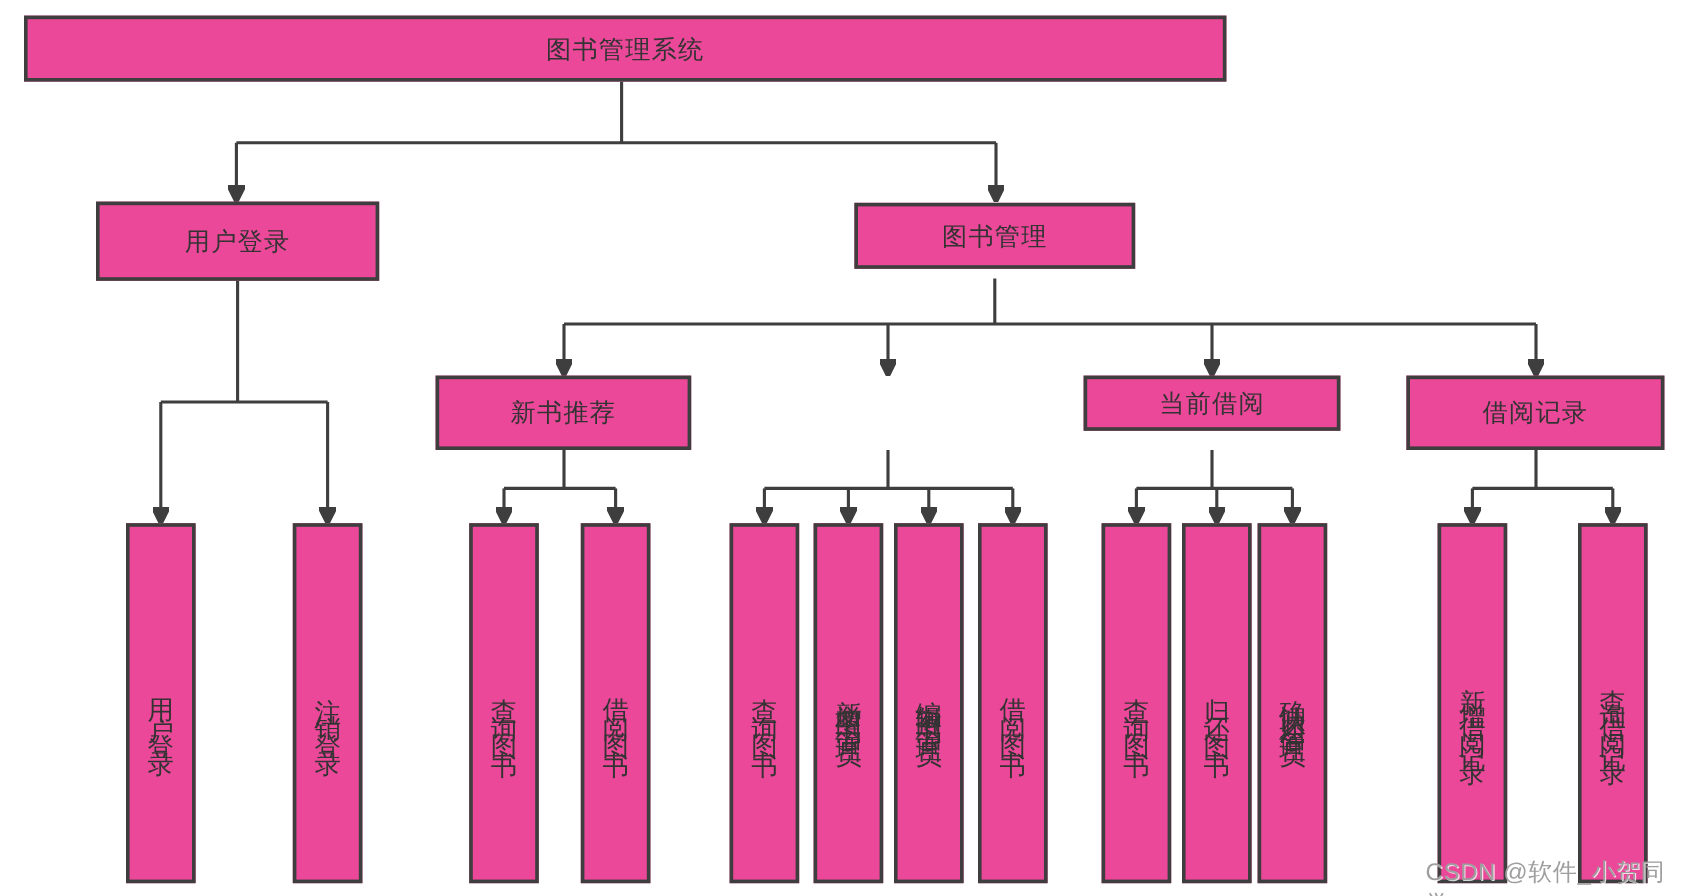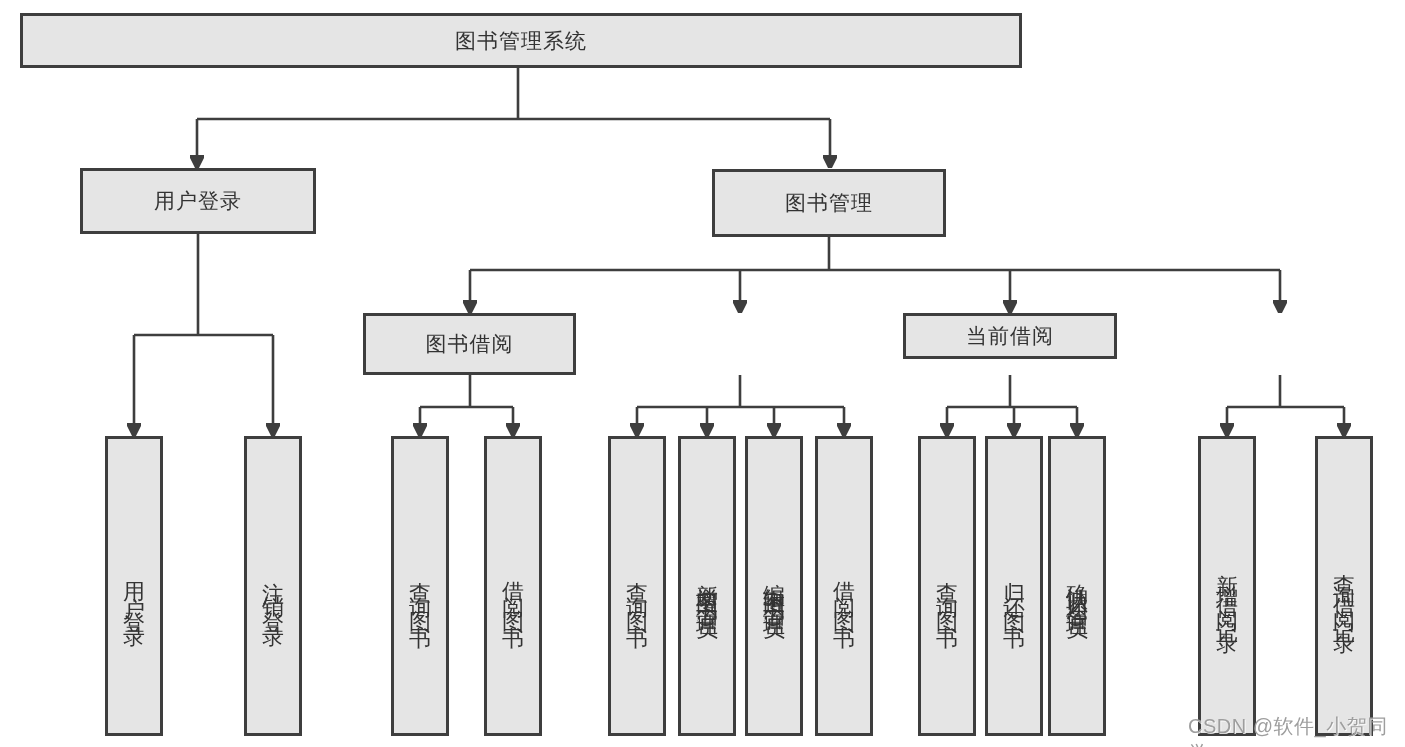--- a/index.html
+++ b/index.html
@@ -11,7 +11,7 @@
   .wires path, .wires line{stroke:#3e3e3e;stroke-width:2.6;fill:none;}
   .wires .head{fill:#3e3e3e;}
   .node{
-    position:absolute;box-sizing:border-box;border:3px solid #3e3e3e;background:#e5e5e5;
+    position:absolute;box-sizing:border-box;border:3px solid #3e3e3e;background:#ec4899;
     display:flex;align-items:center;justify-content:center;
     font-size:21px;color:#333;letter-spacing:1px;white-space:nowrap;
   }

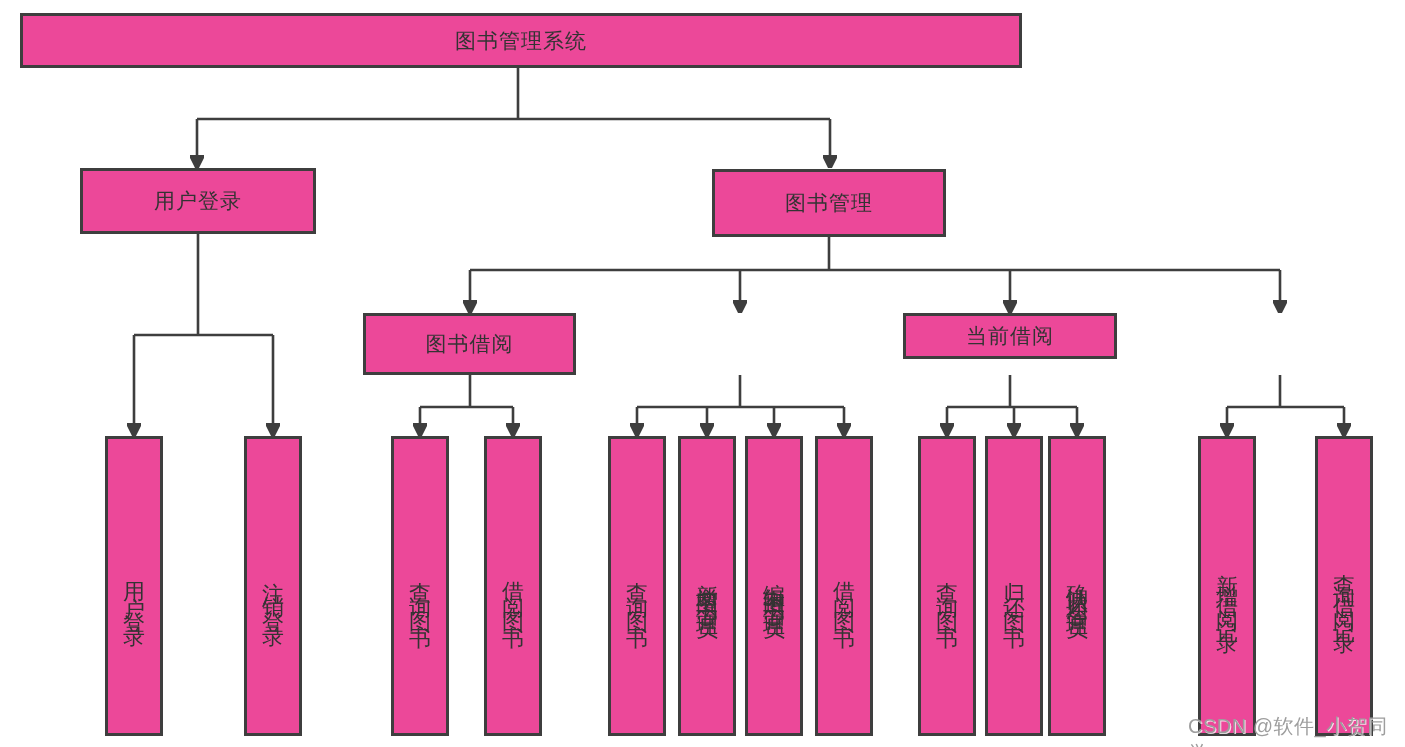--- a/index.html
+++ b/index.html
@@ -77,7 +77,7 @@
   <div class="node" style="left:20px;top:13px;width:1002px;height:55px;">图书管理系统</div>
 
   <div class="node" style="left:80px;top:168px;width:236px;height:66px;">用户登录</div>
-  <div class="node" style="left:712px;top:169px;width:234px;height:68px;">图书管理</div>
+  <div class="node" style="left:712px;top:169px;width:234px;height:55px;">图书管理</div>
 
   <div class="node" style="left:363px;top:313px;width:213px;height:62px;">图书借阅</div>
   <div class="node" style="left:903px;top:313px;width:214px;height:46px;">当前借阅</div>

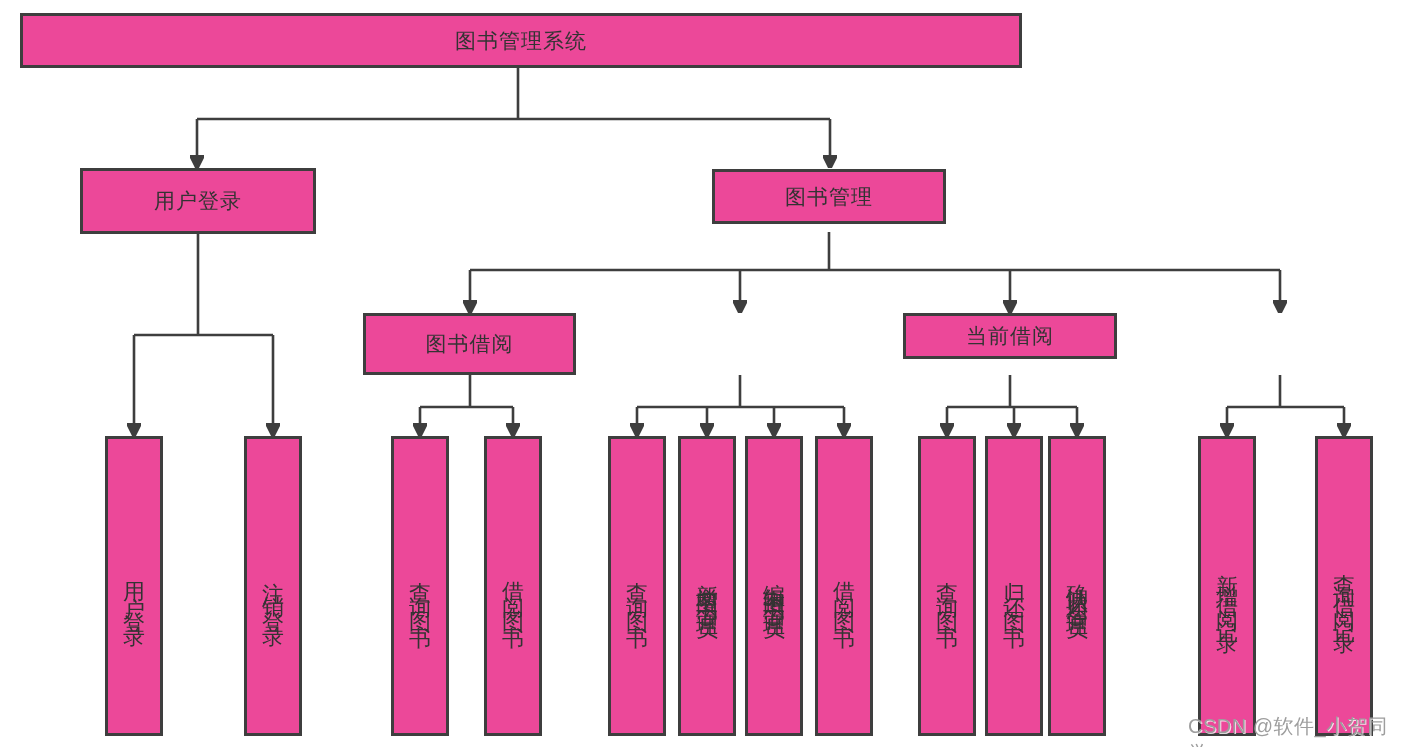--- a/index.html
+++ b/index.html
@@ -79,7 +79,7 @@
   <div class="node" style="left:80px;top:168px;width:236px;height:66px;">用户登录</div>
   <div class="node" style="left:712px;top:169px;width:234px;height:55px;">图书管理</div>
 
-  <div class="node" style="left:363px;top:313px;width:213px;height:62px;">图书借阅</div>
+  <div class="node" style="left:363px;top:313px;width:213px;height:62px;">新书推荐</div>
   <div class="node" style="left:903px;top:313px;width:214px;height:46px;">当前借阅</div>
 
   <div class="node vnode v-short" style="left:105px;top:436px;width:58px;height:300px;">

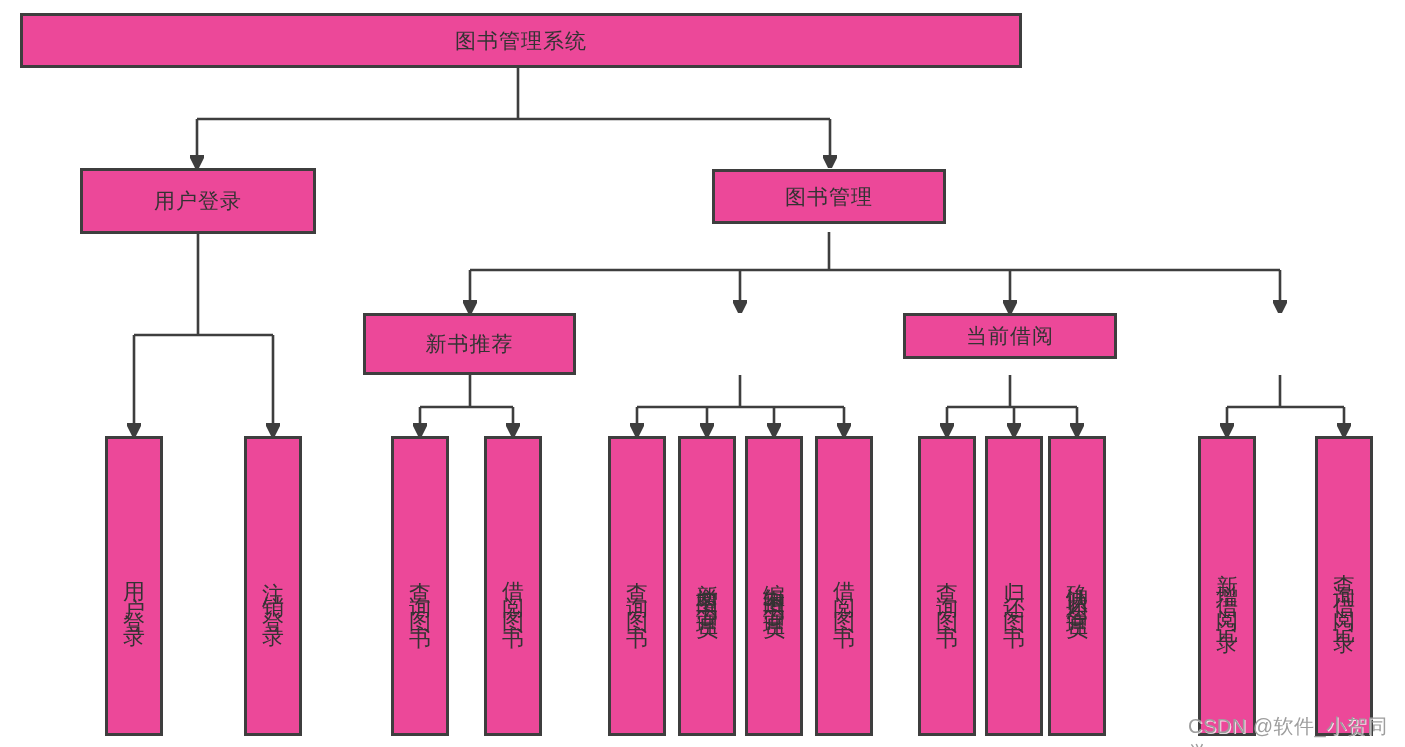--- a/index.html
+++ b/index.html
@@ -81,6 +81,7 @@
 
   <div class="node" style="left:363px;top:313px;width:213px;height:62px;">新书推荐</div>
   <div class="node" style="left:903px;top:313px;width:214px;height:46px;">当前借阅</div>
+  <div class="node" style="left:1172px;top:313px;width:215px;height:62px;">借阅记录</div>
 
   <div class="node vnode v-short" style="left:105px;top:436px;width:58px;height:300px;">
     <span class="vtext">用户登录</span>

